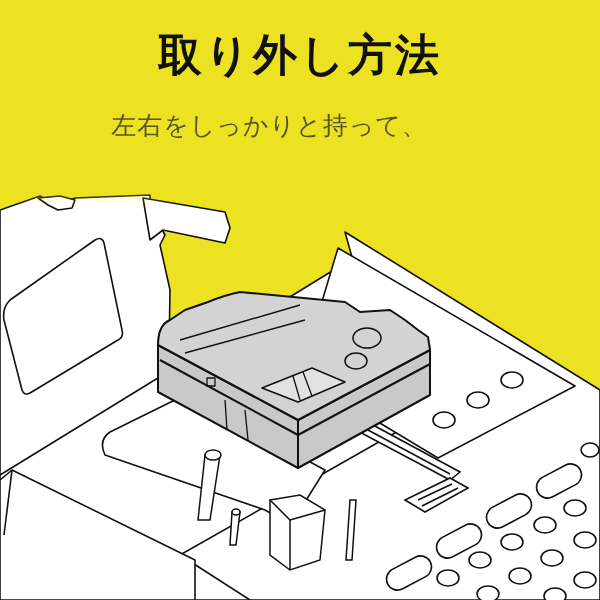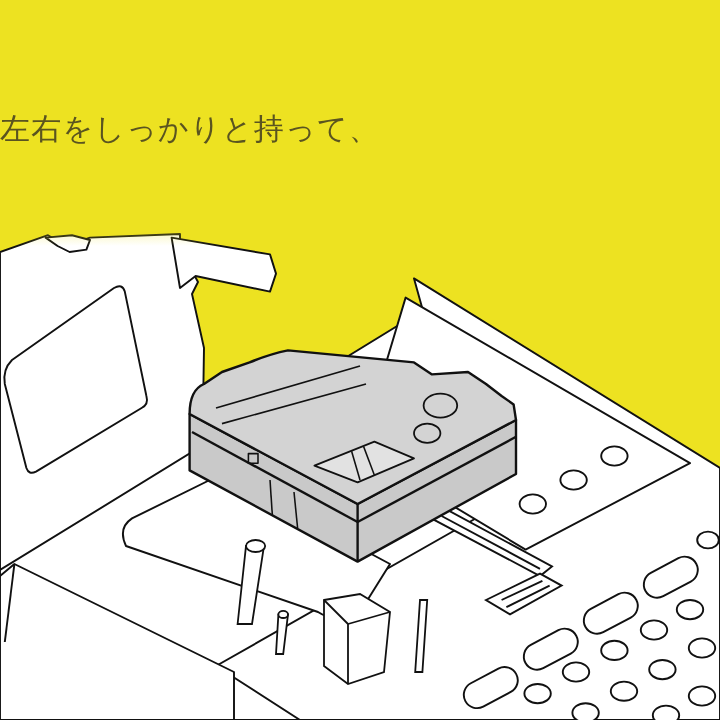--- a/index.html
+++ b/index.html
@@ -113,6 +113,7 @@
     </g>
   </svg>
 
+  <div class="title">取り外し方法</div>
   <div class="subtitle">
     <div>左右をしっかりと持って、</div>
   </div>

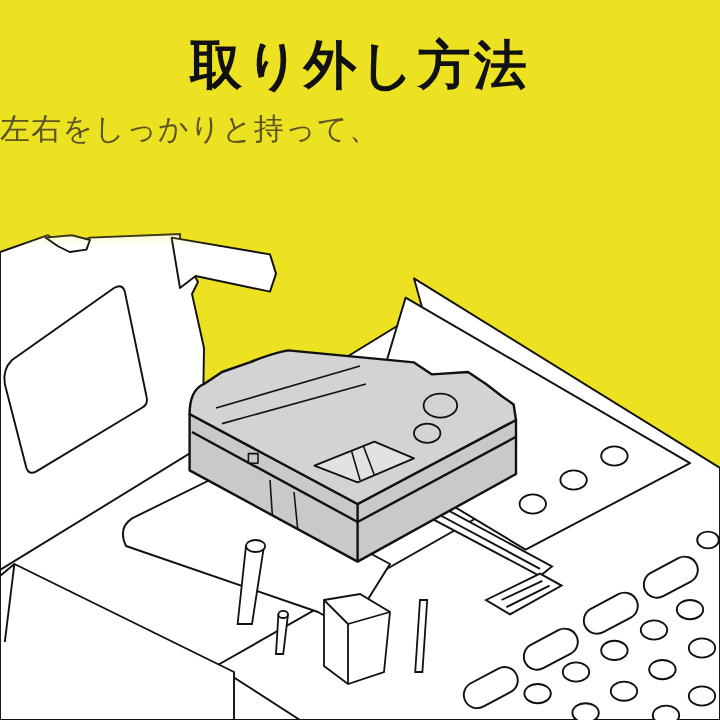--- a/index.html
+++ b/index.html
@@ -6,7 +6,7 @@
   body { width: 600px; height: 600px; overflow: hidden; background: #EDE221; font-family: "DejaVu Sans", sans-serif; }
   .page { position: relative; width: 600px; height: 600px; background: #EDE221; overflow: hidden; }
   .title { position: absolute; top: 26px; left: 0; width: 600px; text-align: center; font-size: 44px; font-weight: 700; color: #111; letter-spacing: 3px; line-height: 58px; }
-  .subtitle { position: absolute; top: 88px; left: 0; width: 539px; font-size: 25px; color: #5a5420; line-height: 39px; letter-spacing: 1px; }
+  .subtitle { position: absolute; top: 106px; left: 0; width: 539px; text-align: center; font-size: 25px; color: #5a5420; line-height: 39px; letter-spacing: 1px; }
   .subtitle div { white-space: nowrap; }
   svg.illus { position: absolute; left: 0; top: 0; }
 </style>

